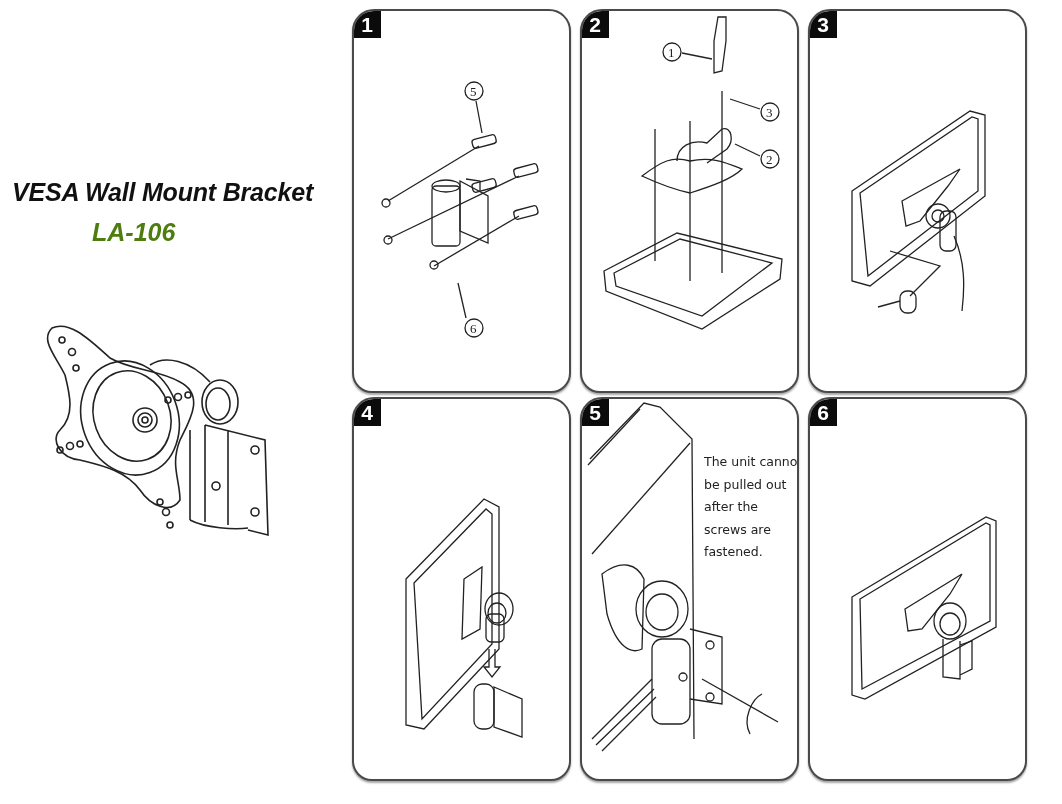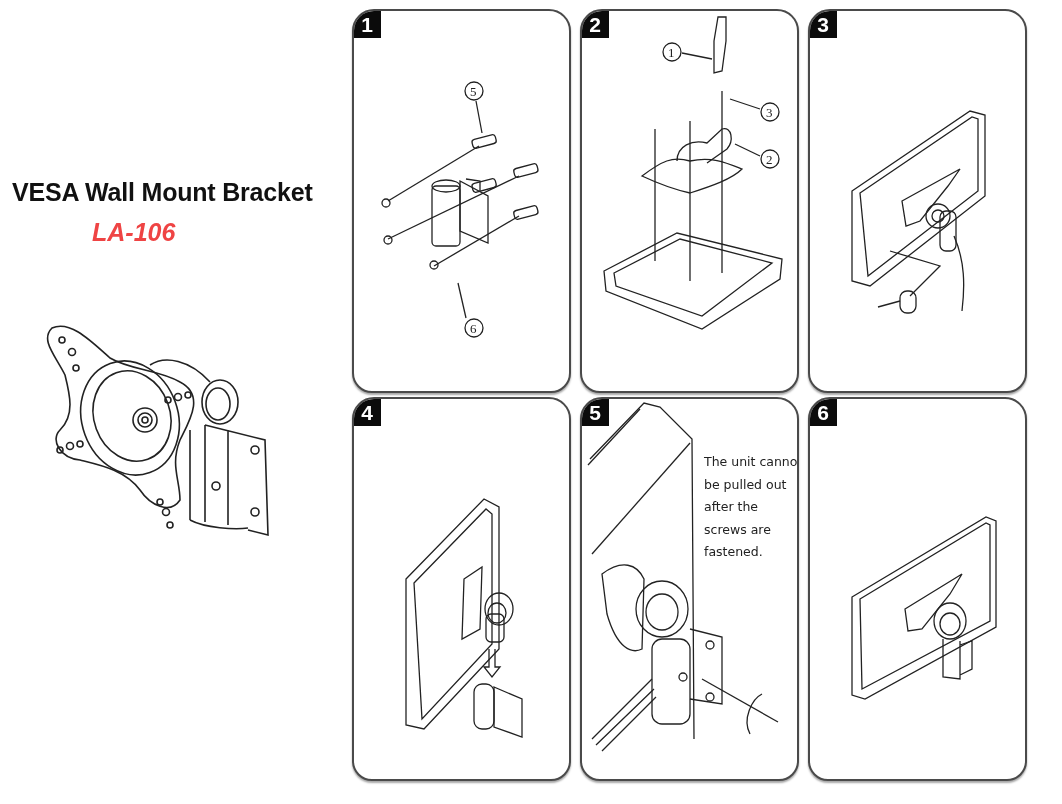--- a/index.html
+++ b/index.html
@@ -4,7 +4,7 @@
 <style>
   html, body { margin:0; padding:0; background:#fff; }
   body { width:1062px; height:804px; position:relative; overflow:hidden; font-family:"Liberation Sans", sans-serif; }
-  .title { position:absolute; left:12px; top:178px; font-weight:bold; font-size:25px; color:#111; letter-spacing:-0.2px; }
+  .title { position:absolute; left:12px; top:178px; font-weight:bold; font-style:italic; font-size:25px; color:#111; letter-spacing:-0.2px; }
   .model { position:absolute; left:92px; top:218px; font-weight:bold; font-style:italic; font-size:25px; color:#ef4444; }
   .product { position:absolute; left:30px; top:300px; width:240px; height:240px; }
   .panel { position:absolute; width:215px; height:380px; border:2px solid #4a4a4a; border-radius:22px 22px 20px 20px; box-shadow:0 2px 2px rgba(0,0,0,0.35); background:#fff; overflow:hidden; }

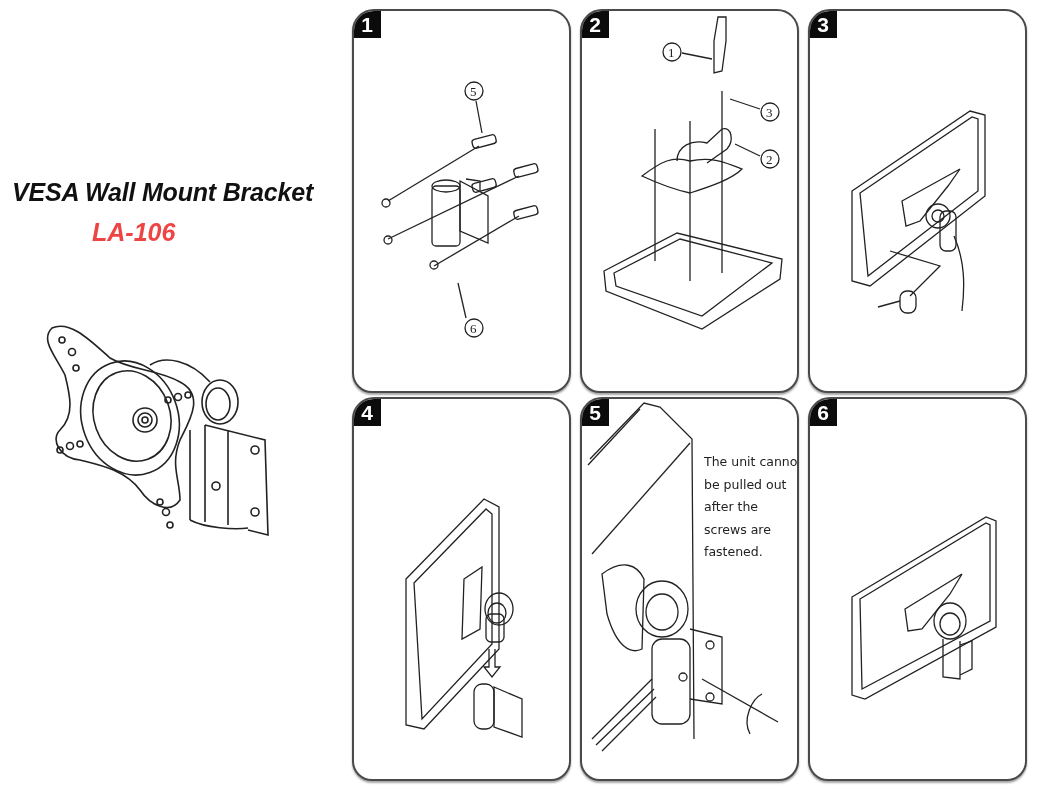--- a/index.html
+++ b/index.html
@@ -5,7 +5,7 @@
   html, body { margin:0; padding:0; background:#fff; }
   body { width:1062px; height:804px; position:relative; overflow:hidden; font-family:"Liberation Sans", sans-serif; }
   .title { position:absolute; left:12px; top:178px; font-weight:bold; font-style:italic; font-size:25px; color:#111; letter-spacing:-0.2px; }
-  .model { position:absolute; left:92px; top:218px; font-weight:bold; font-style:italic; font-size:25px; color:#ef4444; }
+  .model { position:absolute; left:92px; top:218px; font-weight:bold; font-style:italic; font-size:25px; color:#4d7c0f; }
   .product { position:absolute; left:30px; top:300px; width:240px; height:240px; }
   .panel { position:absolute; width:215px; height:380px; border:2px solid #4a4a4a; border-radius:22px 22px 20px 20px; box-shadow:0 2px 2px rgba(0,0,0,0.35); background:#fff; overflow:hidden; }
   .badge { position:absolute; left:-1px; top:-1px; width:28px; height:28px; background:#0b0b0b; color:#fff; font-weight:bold; font-size:21px; line-height:30px; text-align:center; border-top-left-radius:16px; }

